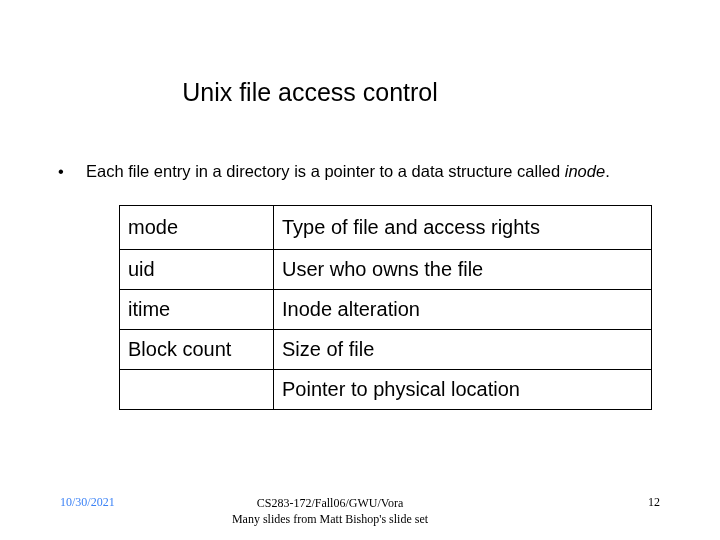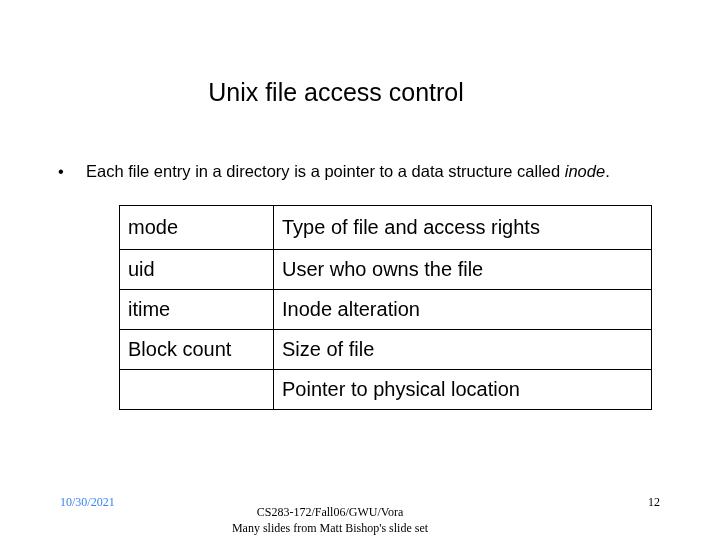--- a/index.html
+++ b/index.html
@@ -30,7 +30,6 @@
     font-family: "Liberation Sans", sans-serif;
     font-weight: normal;
     letter-spacing: 0px;
-    padding-left: 26px;
   }
   .bullet-block {
     position: absolute;

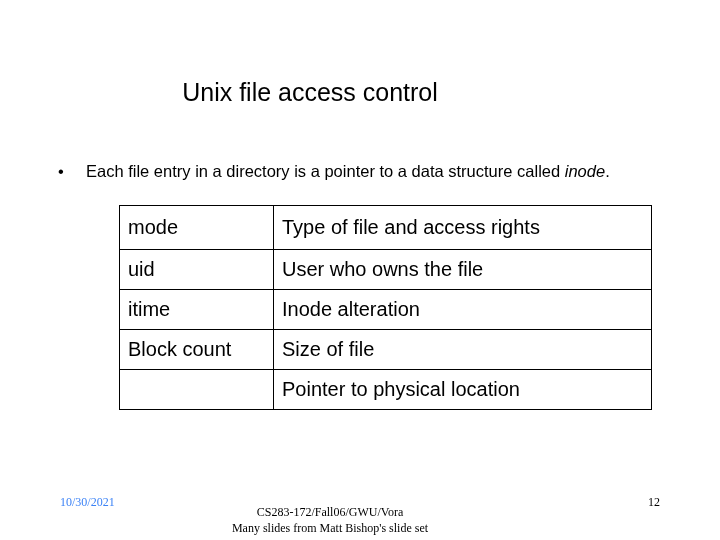--- a/index.html
+++ b/index.html
@@ -107,7 +107,6 @@
     font-family: "Liberation Serif", serif;
     color: #000000;
     line-height: 16px;
-    margin-top: 9px;
   }
   .footer-page {
     position: absolute;

